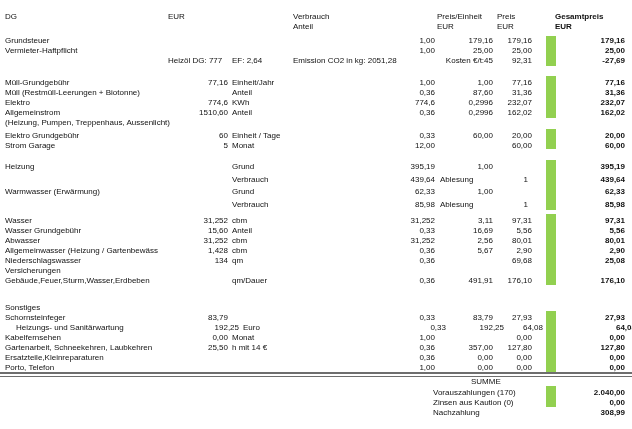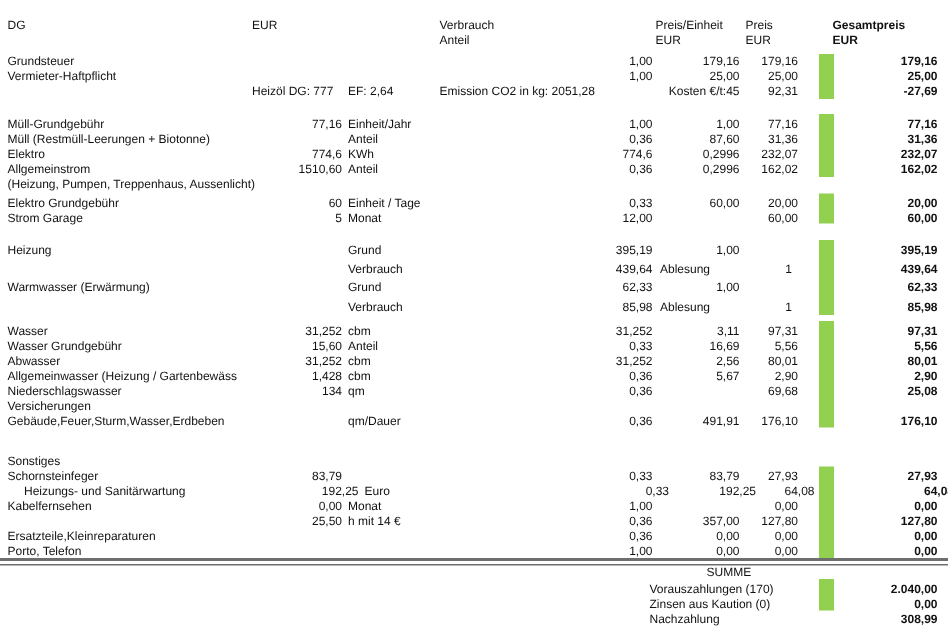--- a/index.html
+++ b/index.html
@@ -241,6 +241,7 @@
       <span class="cell c-ges">0,00</span>
     </div>
     <div class="row" style="top: 343px;">
+      <span class="cell c-label">Gartenarbeit, Schneekehren, Laubkehren</span>
       <span class="cell c-eur">25,50</span>
       <span class="cell c-unit">h mit 14 €</span>
       <span class="cell c-verb">0,36</span>

